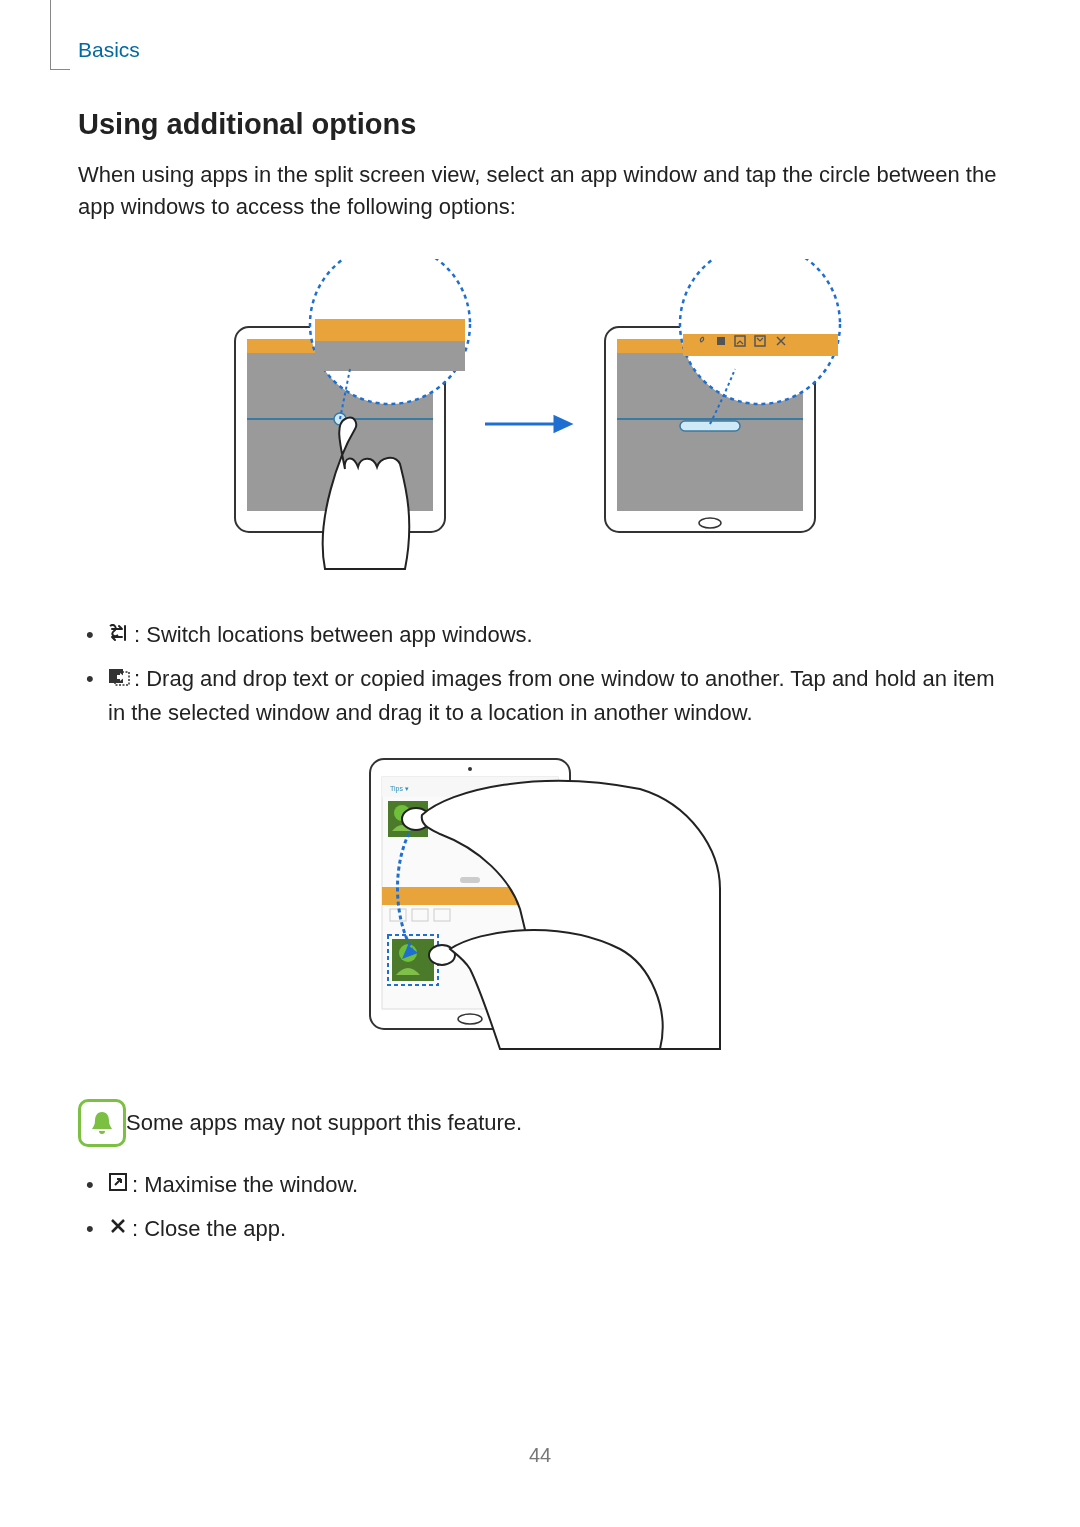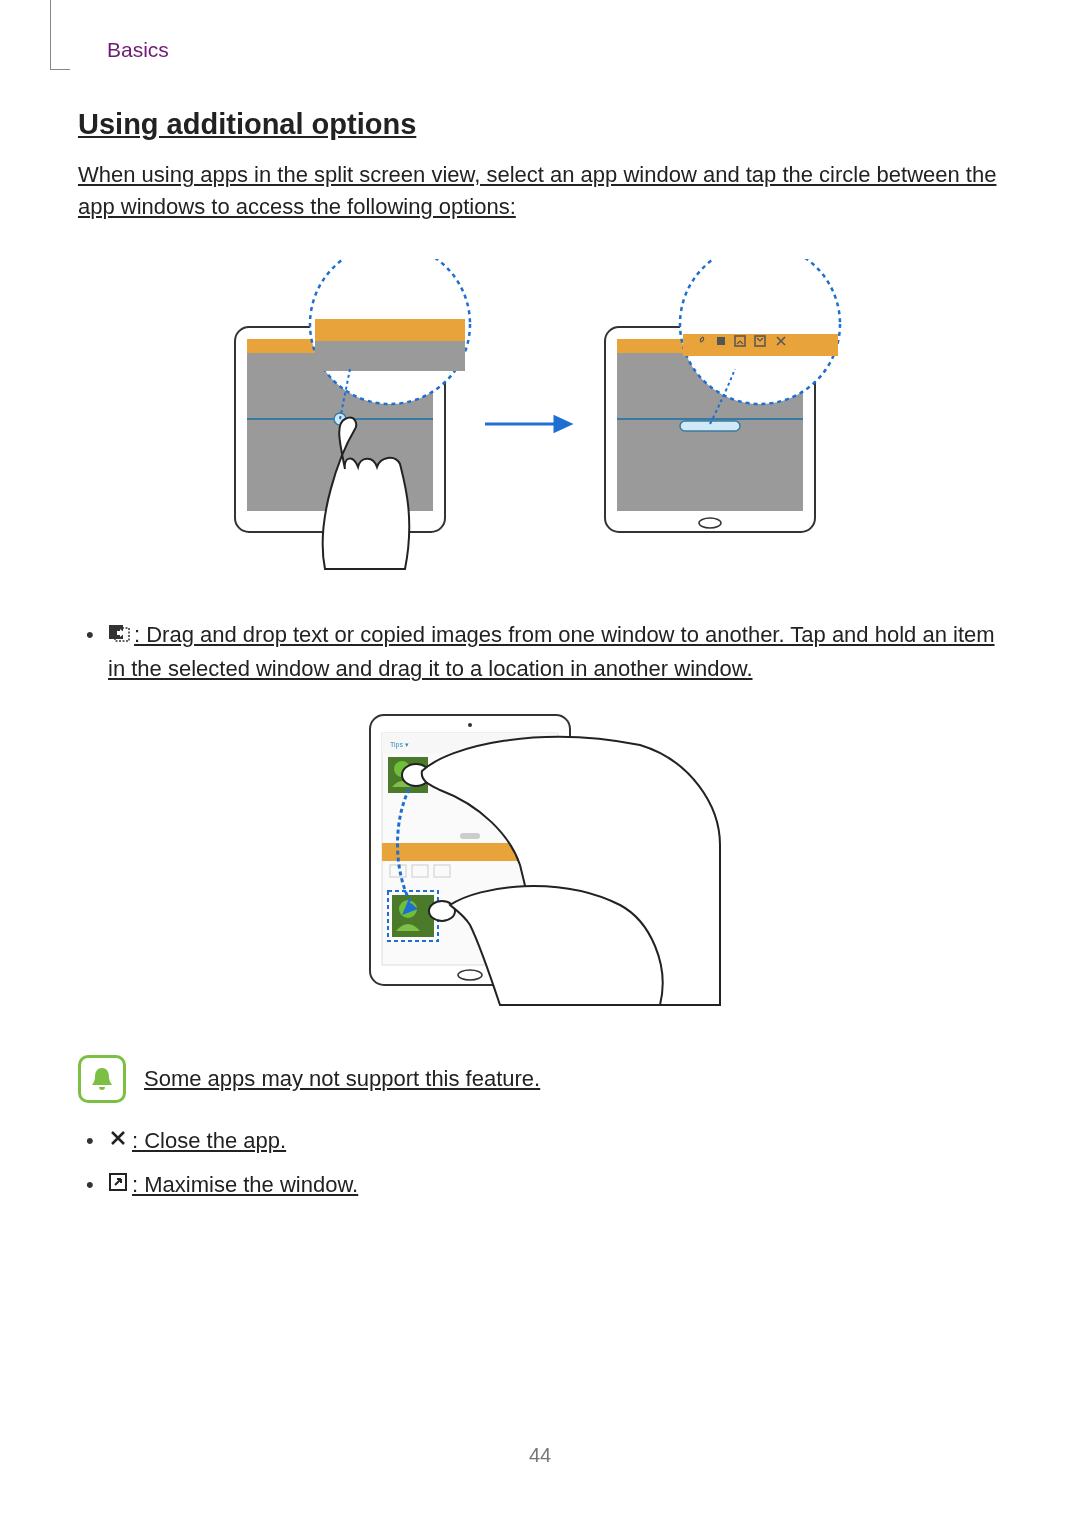--- a/index.html
+++ b/index.html
@@ -25,8 +25,7 @@
       top: 38px;
       left: 78px;
       font-size: 21px;
-      color: #701a75;
-      margin-left: 29px;
+      color: #0369a1;
     }
     .content {
       position: absolute;

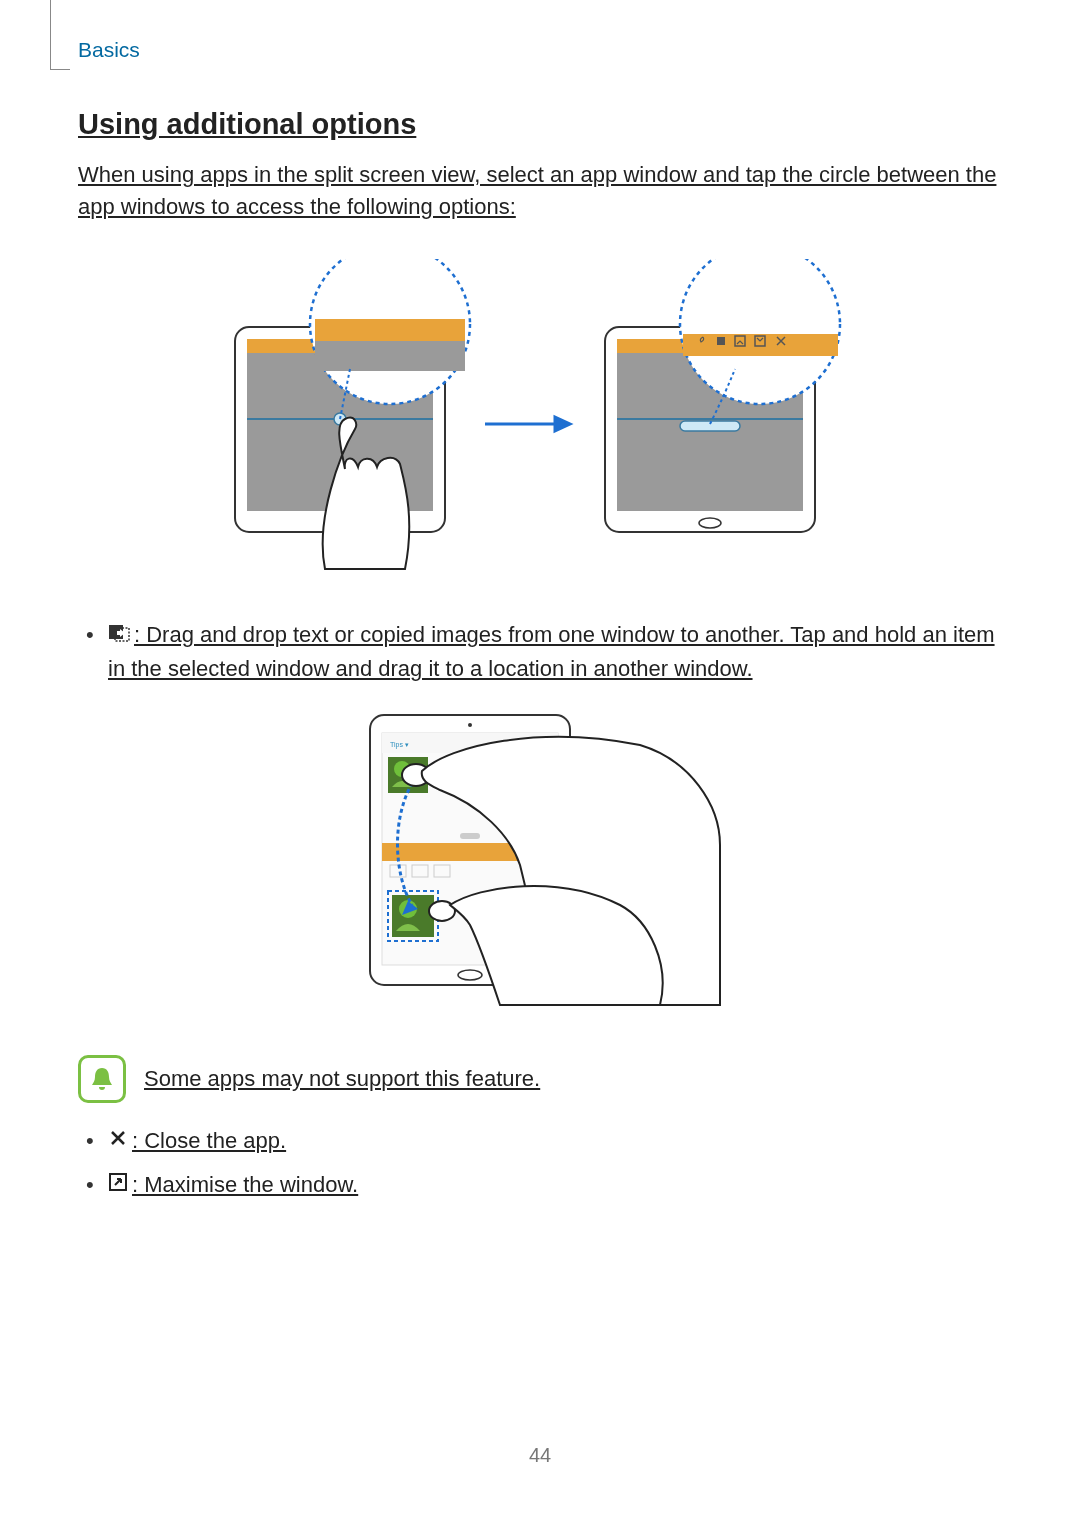--- a/index.html
+++ b/index.html
@@ -32,7 +32,6 @@
       top: 108px;
       left: 78px;
       right: 68px;
-      text-decoration: underline;
     }
     .section-title {
       font-size: 29px;

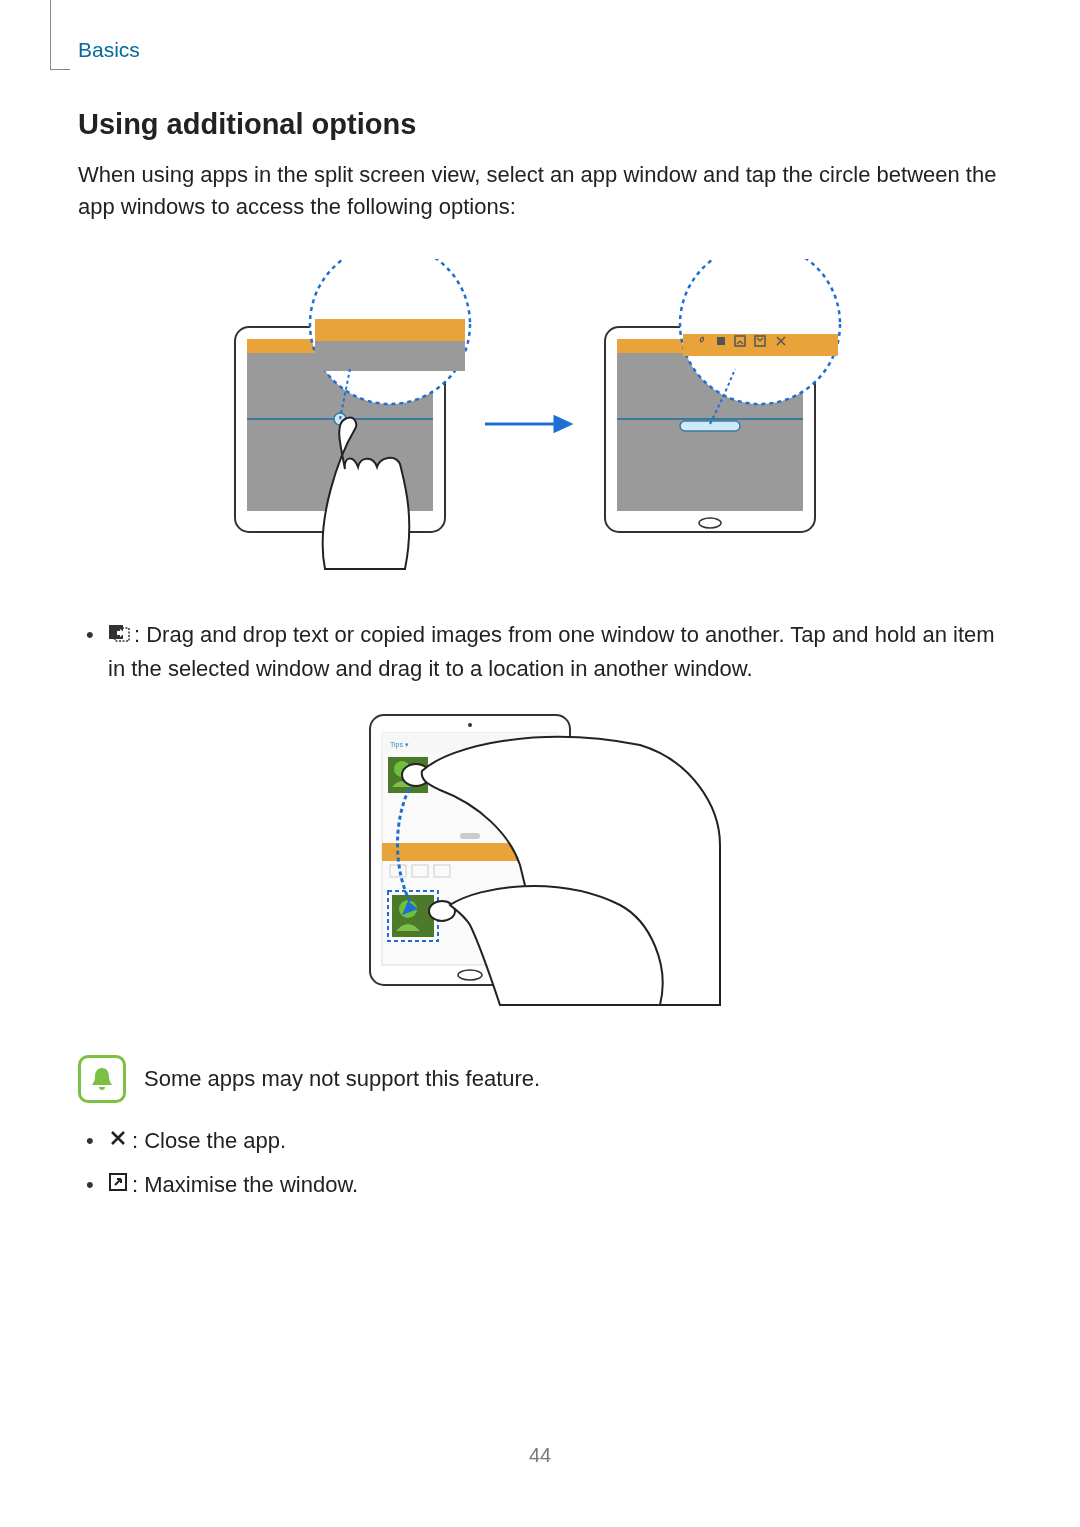--- a/index.html
+++ b/index.html
@@ -168,6 +168,14 @@
     <li>
       <span class="inline-icon">
         <svg width="22" height="18" viewBox="0 0 22 18">
+            <path d="M4 5 h10 M14 5 l-3 -3 M4 13 h10 M4 13 l3 3 M17 2 v14" stroke="#222" stroke-width="2" fill="none" stroke-linecap="round"></path>
+            <path d="M2 2 C6 -1 10 4 6 7 C2 10 6 14 10 11" stroke="#222" stroke-width="2" fill="none"></path>
+          </svg>
+      </span><span>: Switch locations between app windows.</span>
+    </li>
+    <li>
+      <span class="inline-icon">
+        <svg width="22" height="18" viewBox="0 0 22 18">
             <rect x="1" y="1" width="14" height="14" fill="#333"></rect>
             <rect x="7" y="4" width="14" height="13" fill="none" stroke="#333" stroke-width="1.5" stroke-dasharray="2 1.5"></rect>
             <path d="M9 7 h3 v-2 l5 4 l-5 4 v-2 h-3 z" fill="#fff"></path>

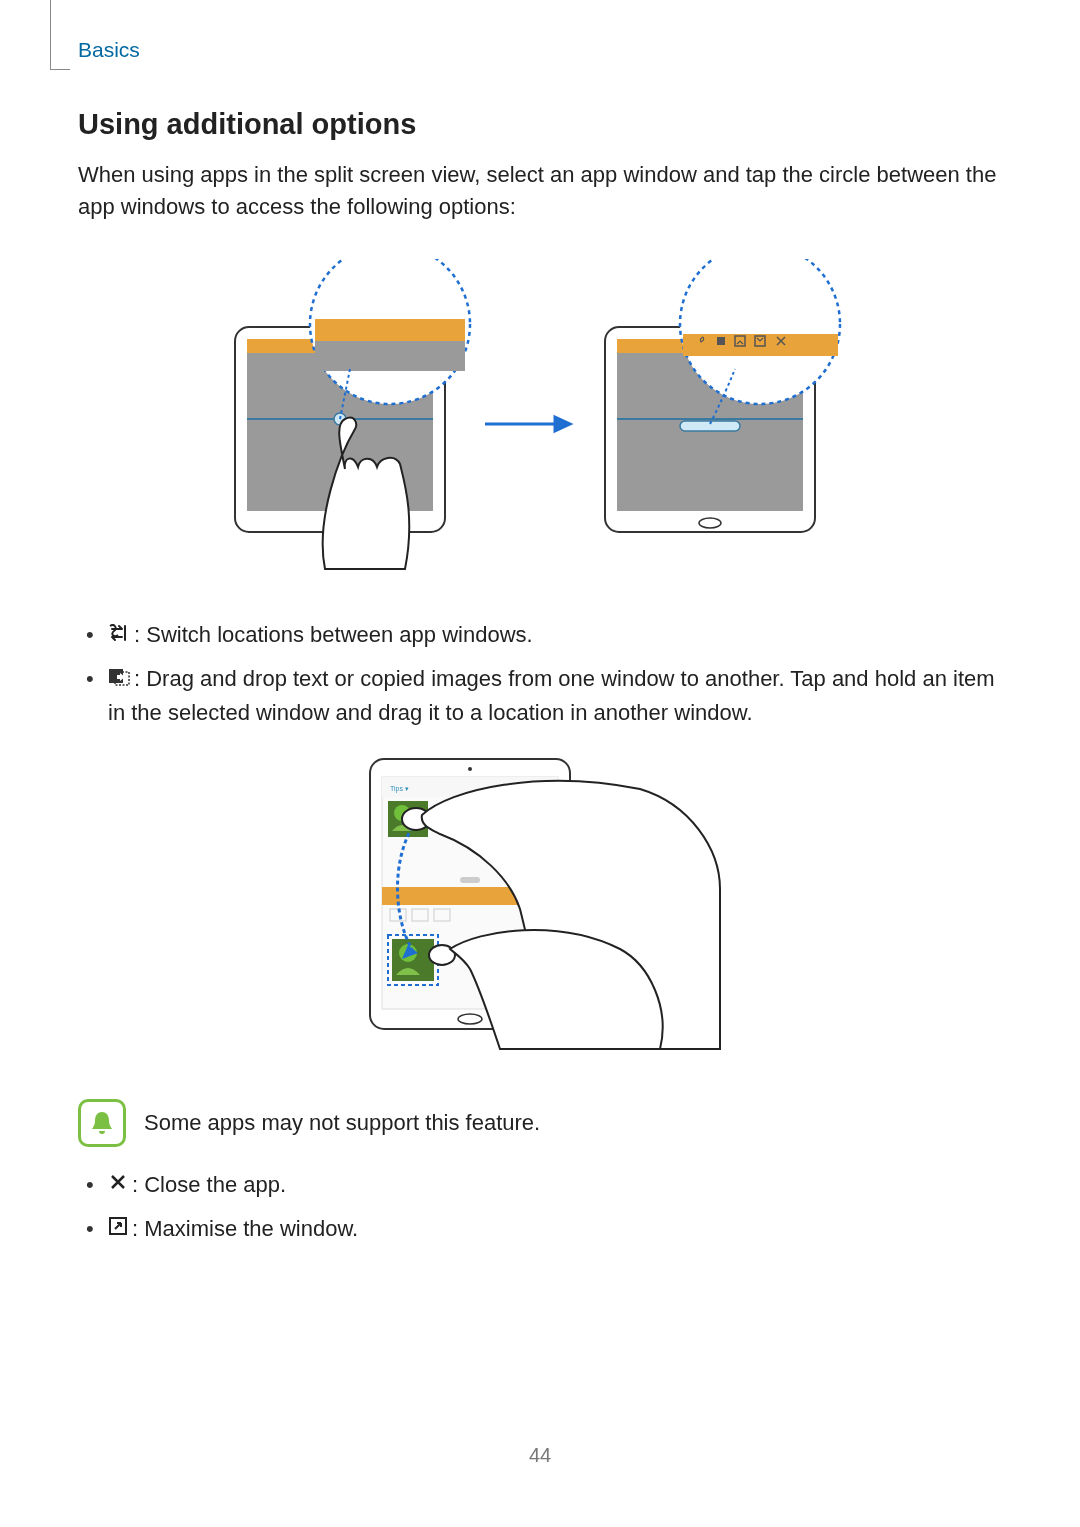--- a/index.html
+++ b/index.html
@@ -75,7 +75,6 @@
     .note-row {
       display: flex;
       align-items: center;
-      gap: 18px;
       margin: 26px 0 22px;
       text-align: center;
     }

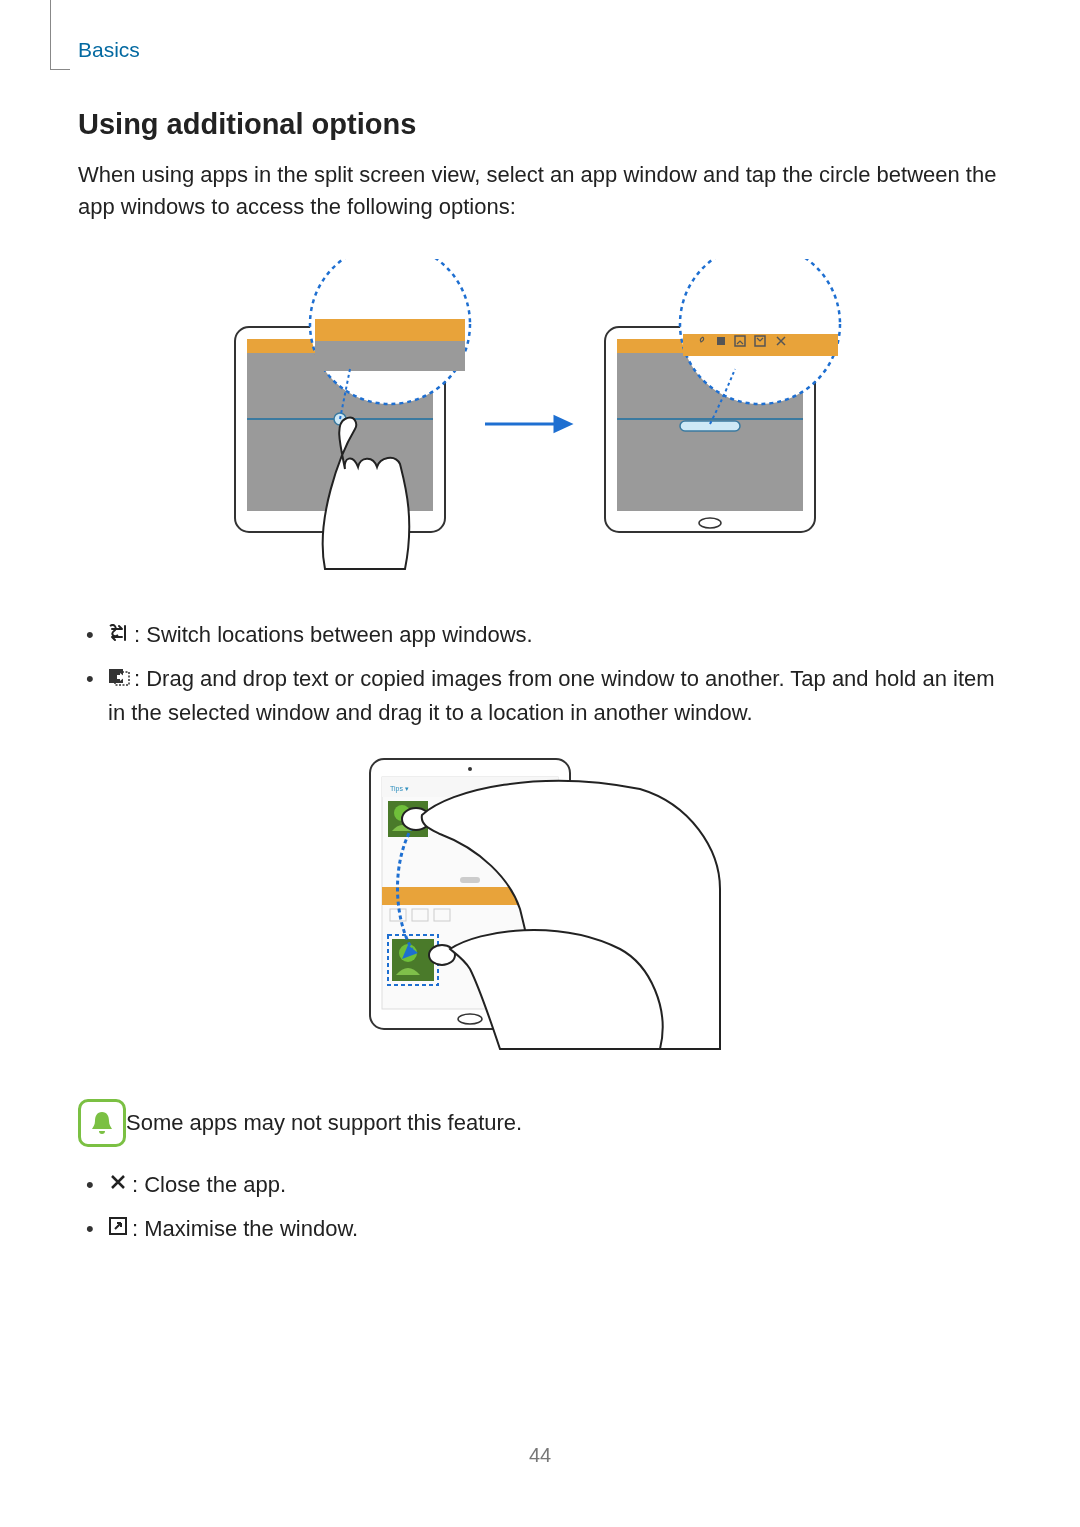--- a/index.html
+++ b/index.html
@@ -240,18 +240,18 @@
     <li>
       <span class="inline-icon">
         <svg width="20" height="20" viewBox="0 0 20 20">
-            <path d="M4 4 L16 16 M16 4 L4 16" stroke="#222" stroke-width="2.5"></path>
-          </svg>
-      </span><span>: Close the app.</span>
-    </li>
-    <li>
-      <span class="inline-icon">
-        <svg width="20" height="20" viewBox="0 0 20 20">
             <rect x="2" y="2" width="16" height="16" fill="none" stroke="#222" stroke-width="2"></rect>
             <path d="M7 13 L13 7 M13 7 v4 M13 7 h-4" stroke="#222" stroke-width="2" fill="none"></path>
           </svg>
       </span><span>: Maximise the window.</span>
     </li>
+    <li>
+      <span class="inline-icon">
+        <svg width="20" height="20" viewBox="0 0 20 20">
+            <path d="M4 4 L16 16 M16 4 L4 16" stroke="#222" stroke-width="2.5"></path>
+          </svg>
+      </span><span>: Close the app.</span>
+    </li>
   </ul>
 </div>
 

